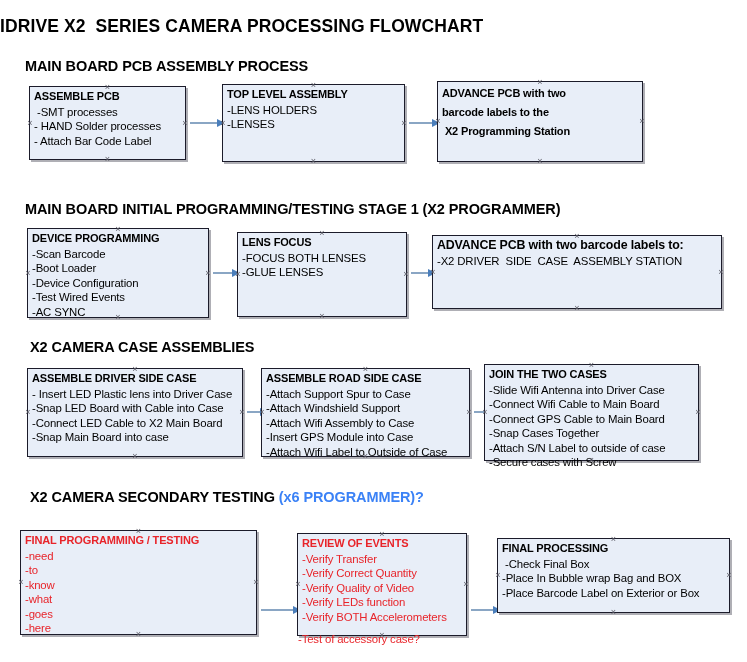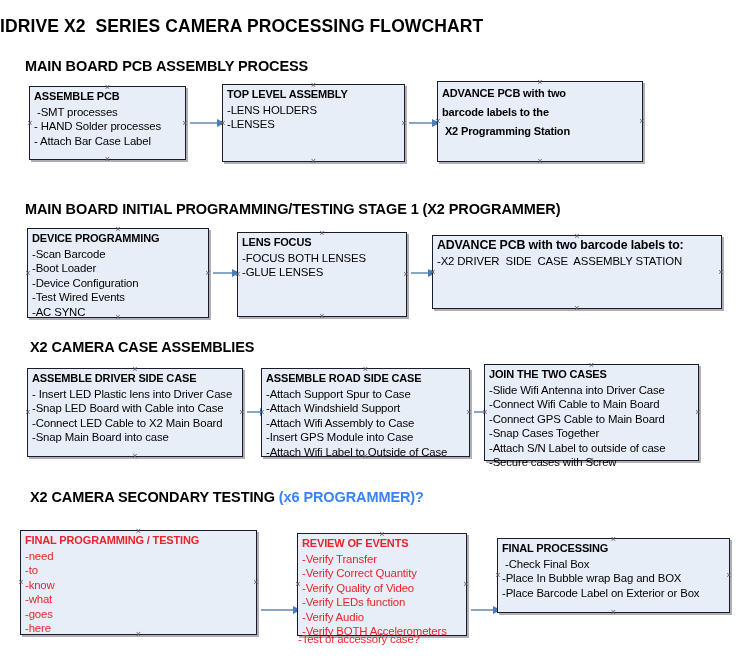--- a/index.html
+++ b/index.html
@@ -126,7 +126,7 @@
       <div class="ttl">ASSEMBLE PCB</div>
       <div class="li"> -SMT processes</div>
       <div class="li">- HAND Solder processes</div>
-      <div class="li">- Attach Bar Case Label</div>
+      <div class="li">- Attach Bar Code Label</div>
     </div>
     <span class="hx" style="left:50%; top:0;"></span>
     <span class="hx" style="left:50%; top:100%;"></span>

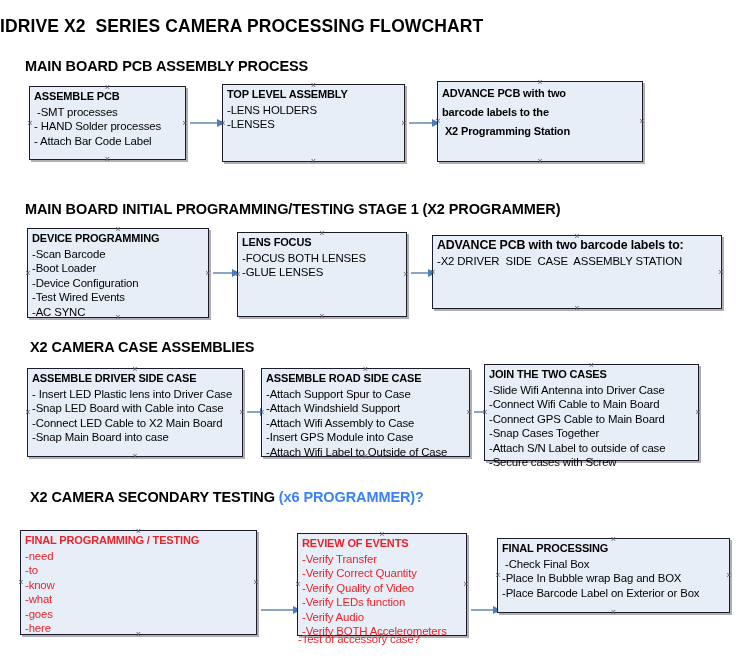--- a/index.html
+++ b/index.html
@@ -298,7 +298,6 @@
       <div class="li">-Verify Correct Quantity</div>
       <div class="li">-Verify Quality of Video</div>
       <div class="li">-Verify LEDs function</div>
-      <div class="li">-Verify Audio</div>
       <div class="li">-Verify BOTH Accelerometers</div>
     </div>
     <span class="hx" style="left:50%; top:0;"></span>

